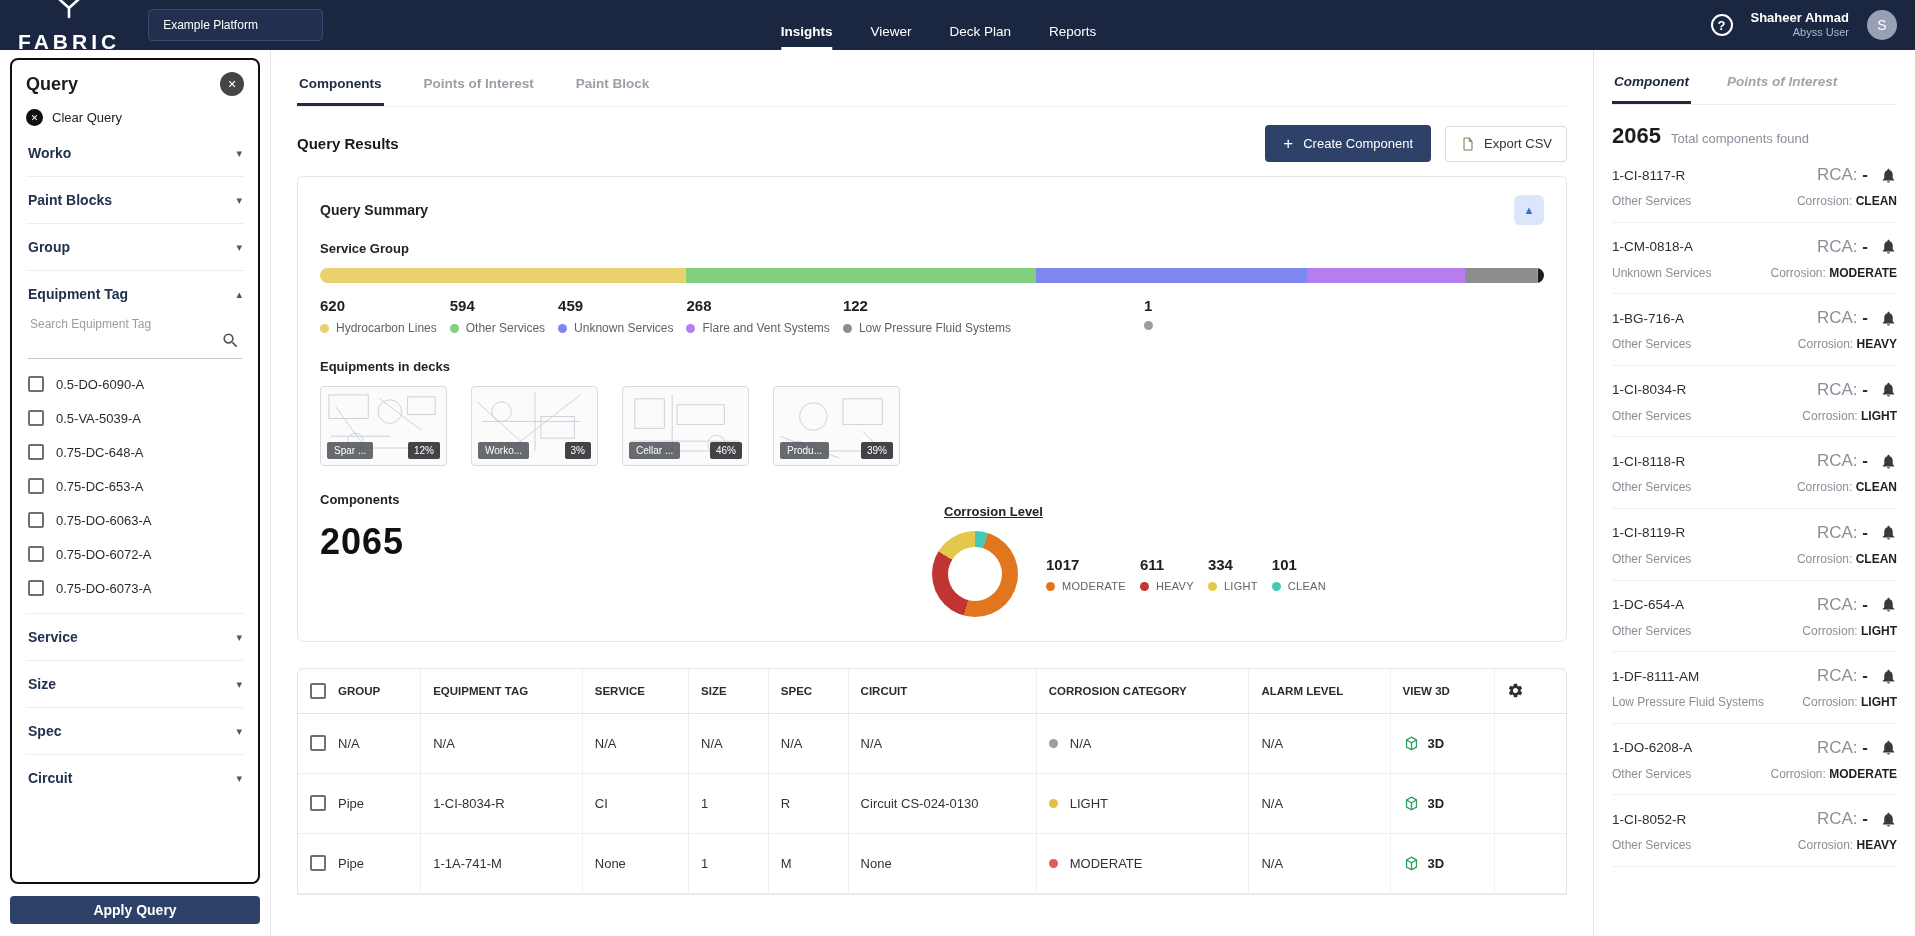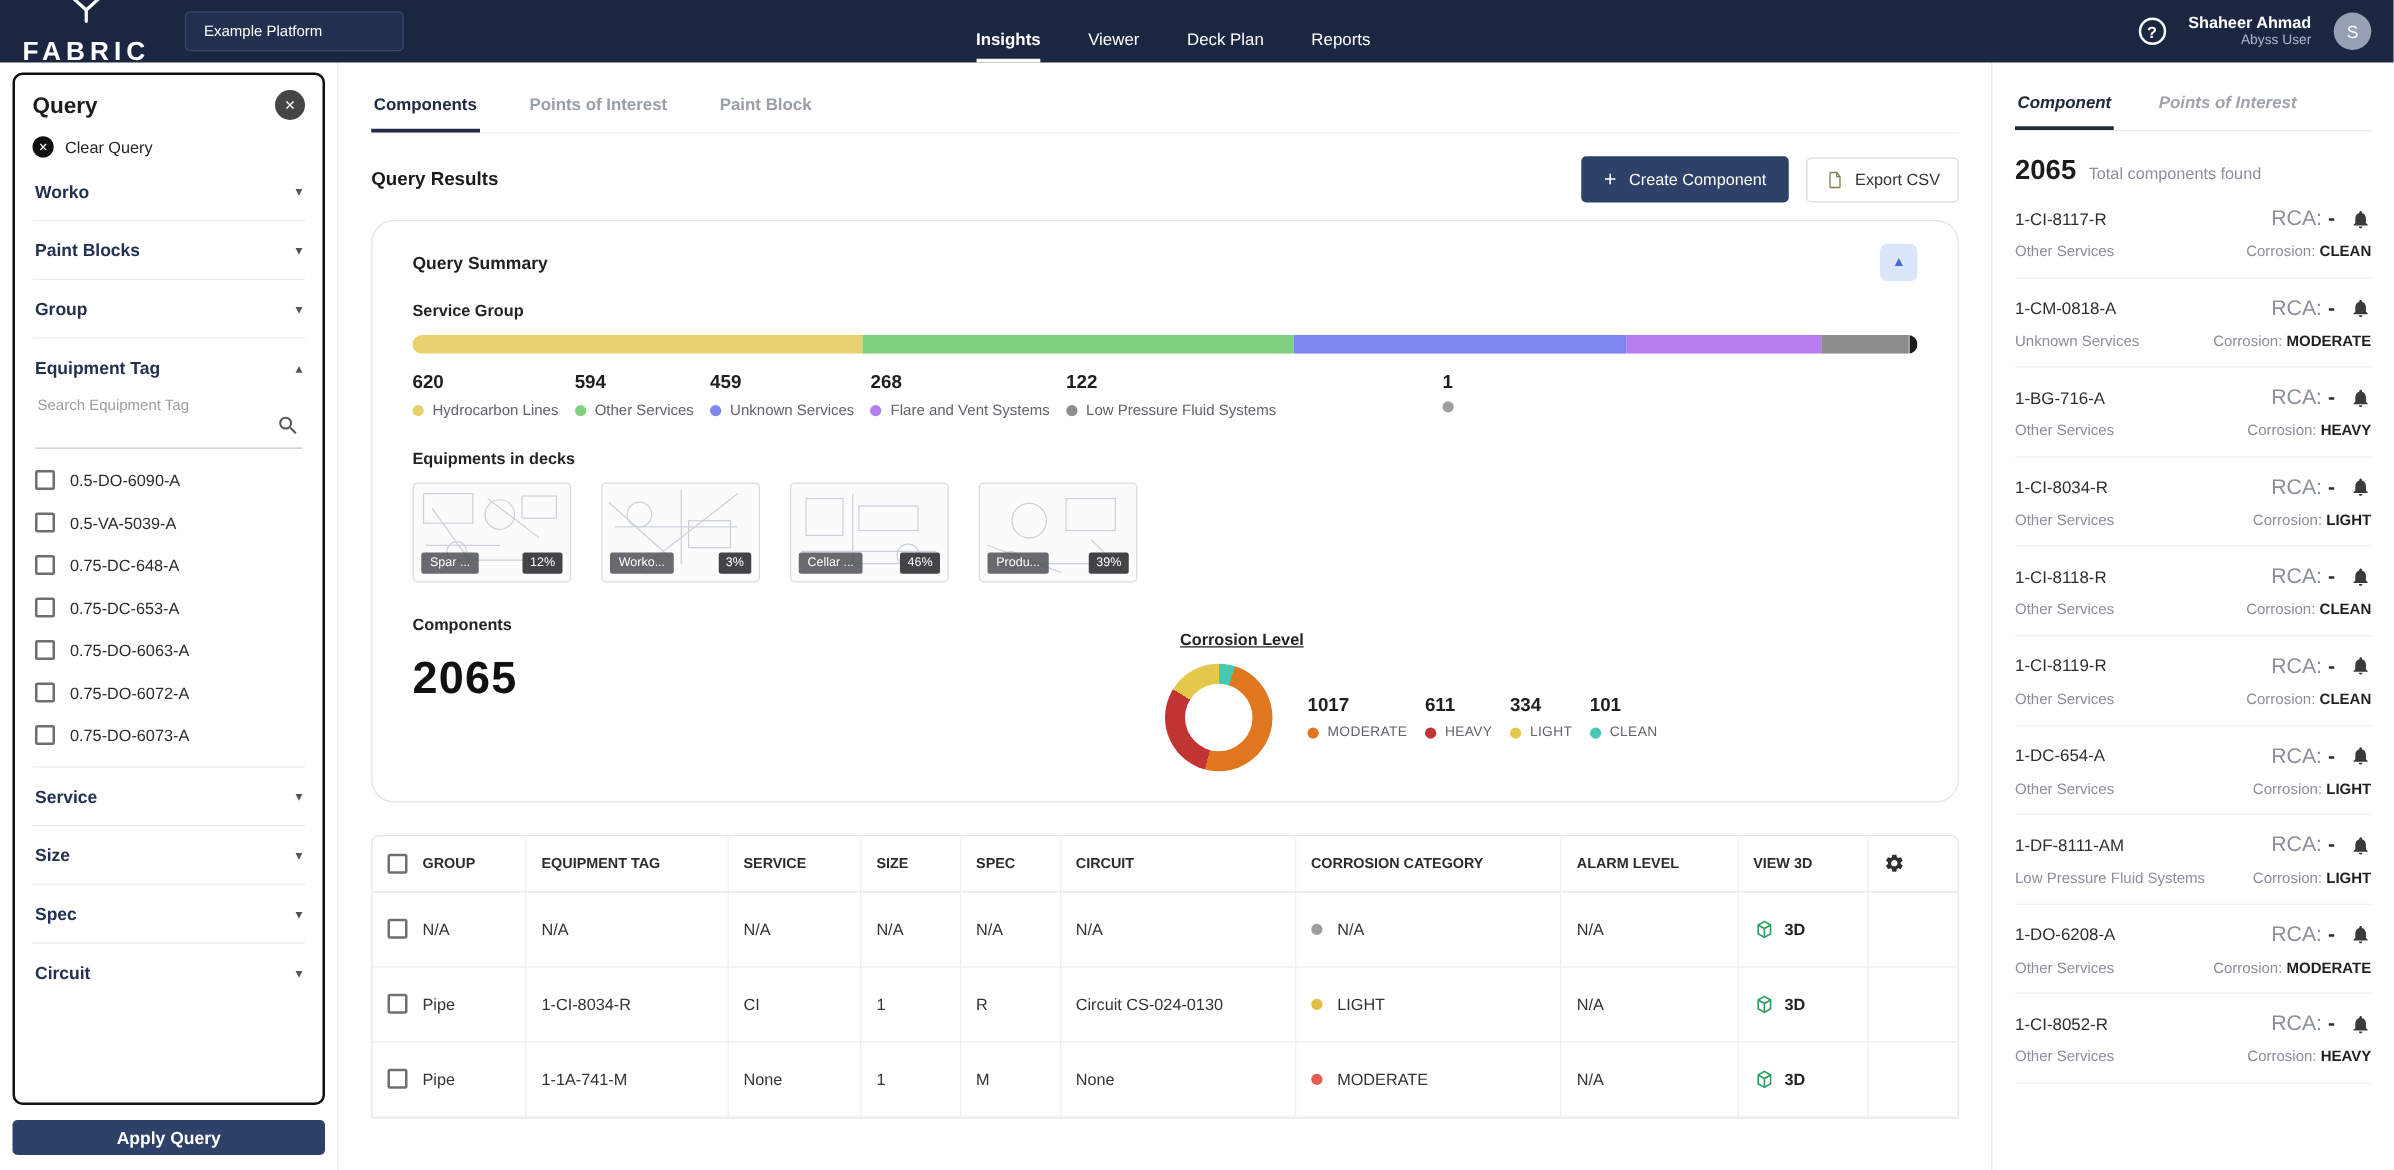--- a/index.html
+++ b/index.html
@@ -78,8 +78,8 @@
     border:1px solid #d8dade; border-radius:4px; padding:9px 14px; font-size:13px;
     cursor:pointer; font-family:inherit; }
 
-  .summary-card { margin-top:14px; border:1px solid #e3e5e9; border-radius:18px;
-    padding:18px 32px 24px; position:relative; }
+  .summary-card { margin-top:14px; border:1px solid #e3e5e9; border-radius:6px;
+    padding:18px 22px 24px; position:relative; }
   .card-head { display:flex; justify-content:space-between; align-items:center; }
   .card-title { font-size:14px; font-weight:bold; color:#1f1f1f; }
   .collapse-btn { width:30px; height:30px; background:#dbe6fb; border:none; border-radius:6px;

